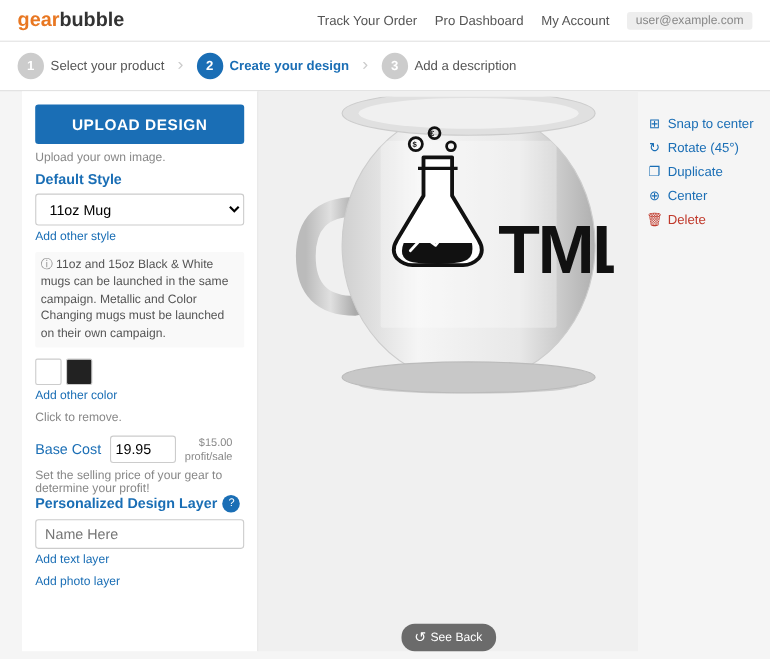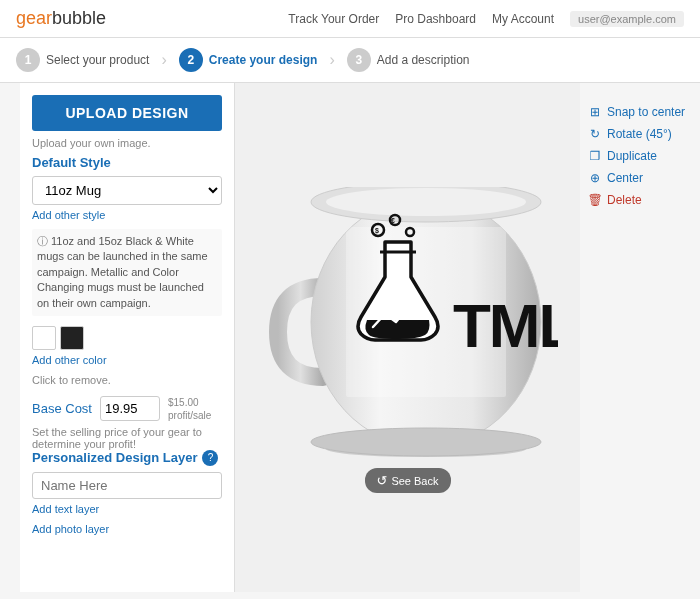--- a/index.html
+++ b/index.html
@@ -7,7 +7,7 @@
 
     
     .header { background: #fff; border-bottom: 1px solid #ddd; padding: 8px 16px; display: flex; align-items: center; justify-content: space-between; }
-    .logo { color: #555; font-size: 18px; font-weight: normal; }
+    .logo { color: #555; font-size: 18px; font-weight: bold; }
     .logo span { color: #e87722; }
     .header-nav { display: flex; gap: 16px; align-items: center; font-size: 12px; color: #555; }
     .header-nav a { color: #555; text-decoration: none; cursor: pointer; }

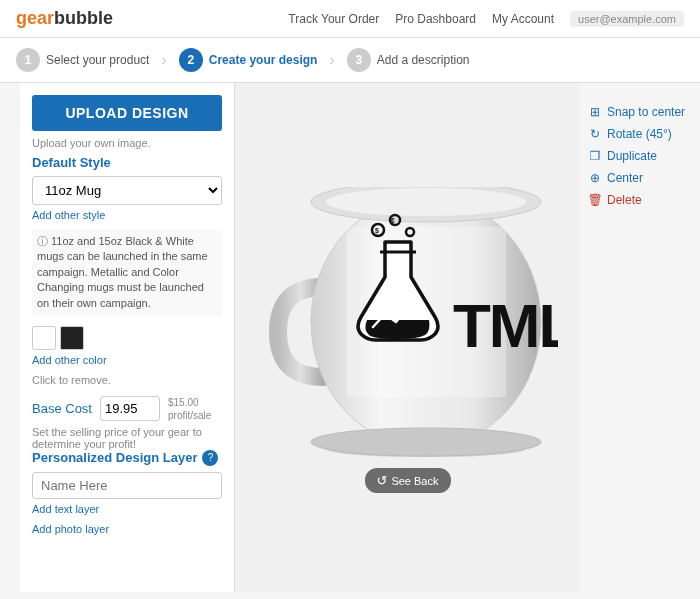--- a/index.html
+++ b/index.html
@@ -62,7 +62,7 @@
     .name-input { width: 100%; padding: 5px 8px; border: 1px solid #ccc; border-radius: 3px; font-size: 13px; margin-bottom: 4px; }
 
     
-    .center-area { flex: 1; display: flex; flex-direction: column; align-items: center; justify-content: center; position: relative; background: #f0f0f0; }
+    .center-area { flex: 1; display: flex; flex-direction: column; align-items: center; justify-content: space-between; position: relative; background: #f0f0f0; }
 
     .mug-container { position: relative; width: 300px; height: 280px; display: flex; align-items: center; justify-content: center; }
 

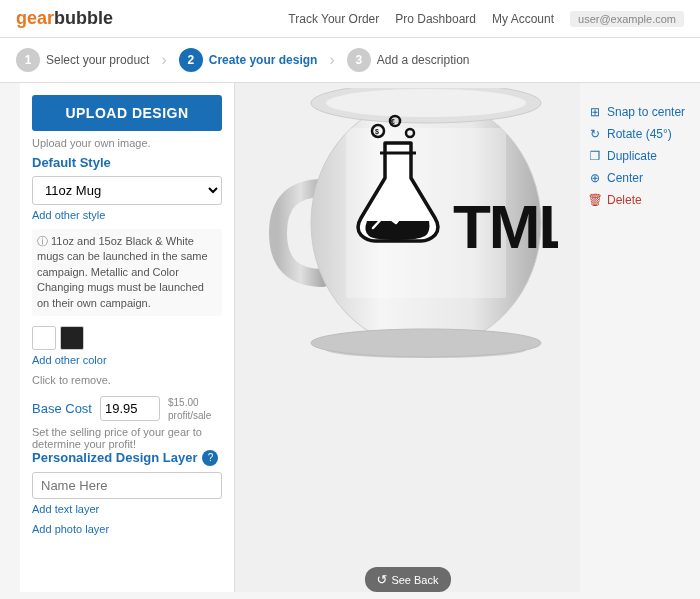--- a/index.html
+++ b/index.html
@@ -51,7 +51,7 @@
     .base-cost-row { display: flex; align-items: center; gap: 8px; margin-bottom: 4px; }
     .base-cost-label { font-size: 13px; font-weight: normal; color: #1a6eb5; }
     .price-input { width: 60px; padding: 4px; border: 1px solid #ccc; border-radius: 3px; font-size: 13px; }
-    .profit-badge { font-size: 11px; color: #4a9e4a; font-weight: bold; line-height: 1.3; }
+    .profit-badge { font-size: 11px; color: #4a9e4a; font-weight: bold; line-height: 1.3; text-align: right; }
     .profit-badge span { display: block; font-size: 10px; color: #888; font-weight: normal; }
     .selling-note { font-size: 11px; color: #888; }
 

